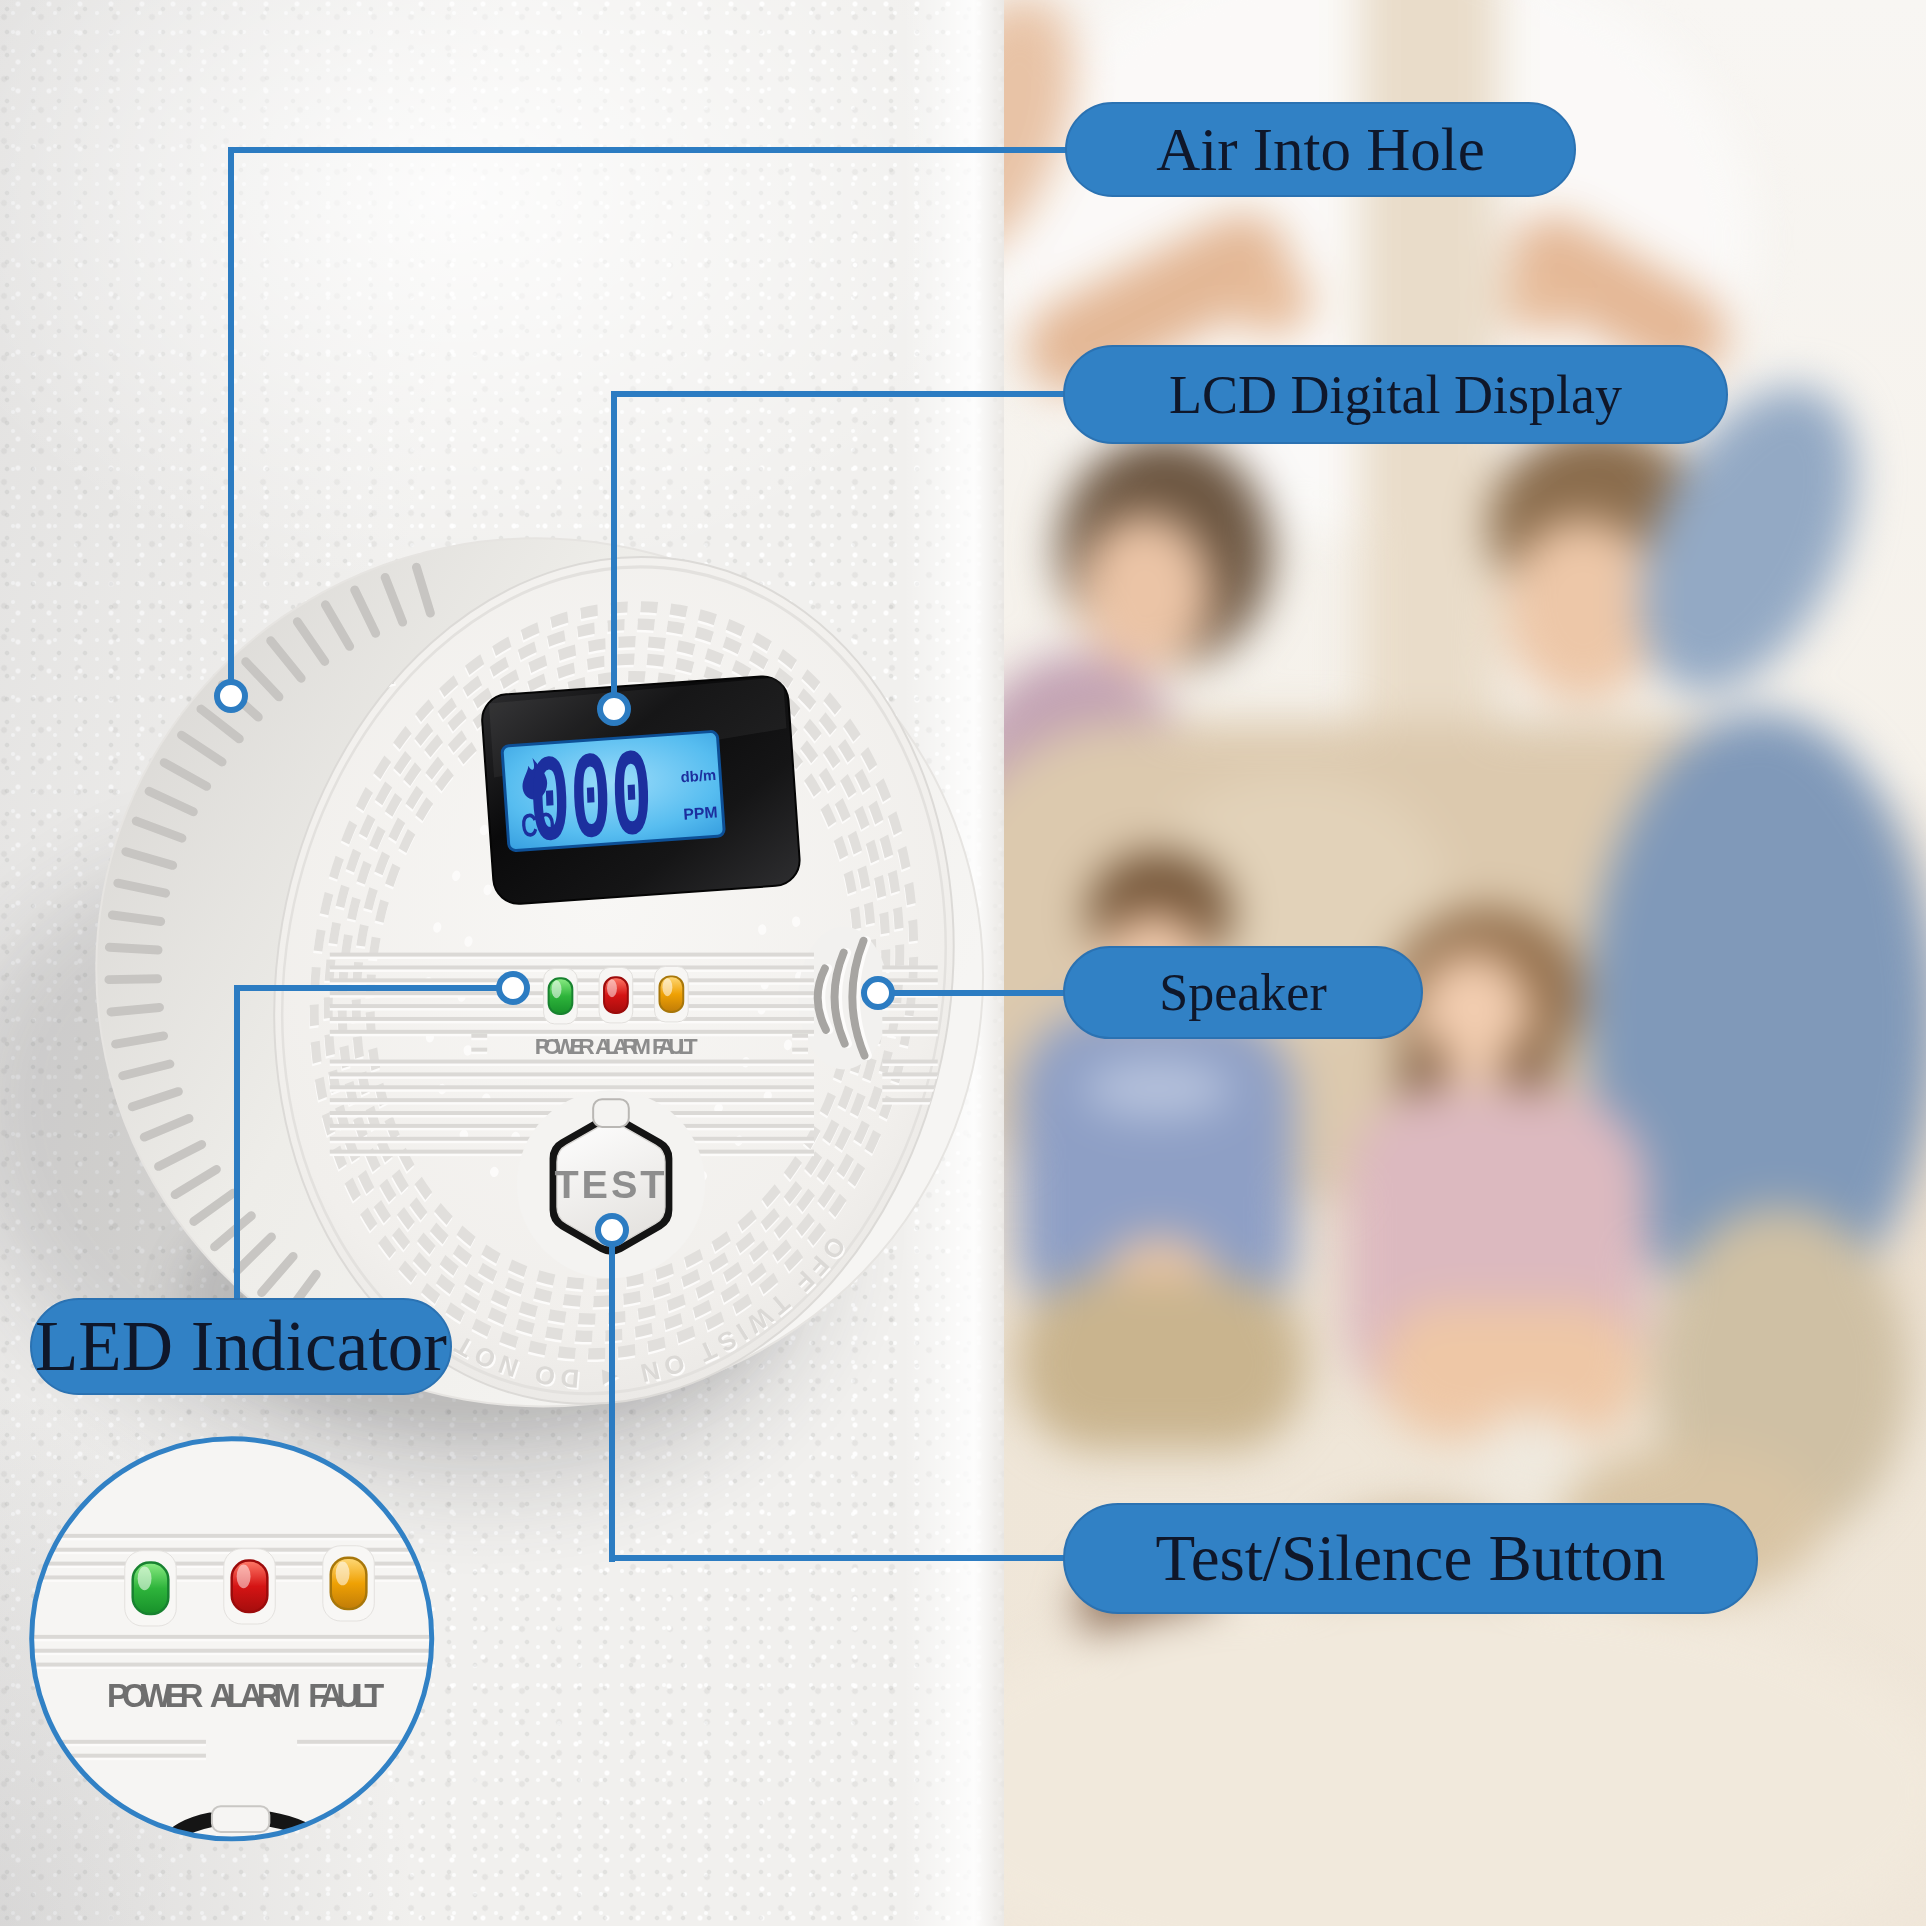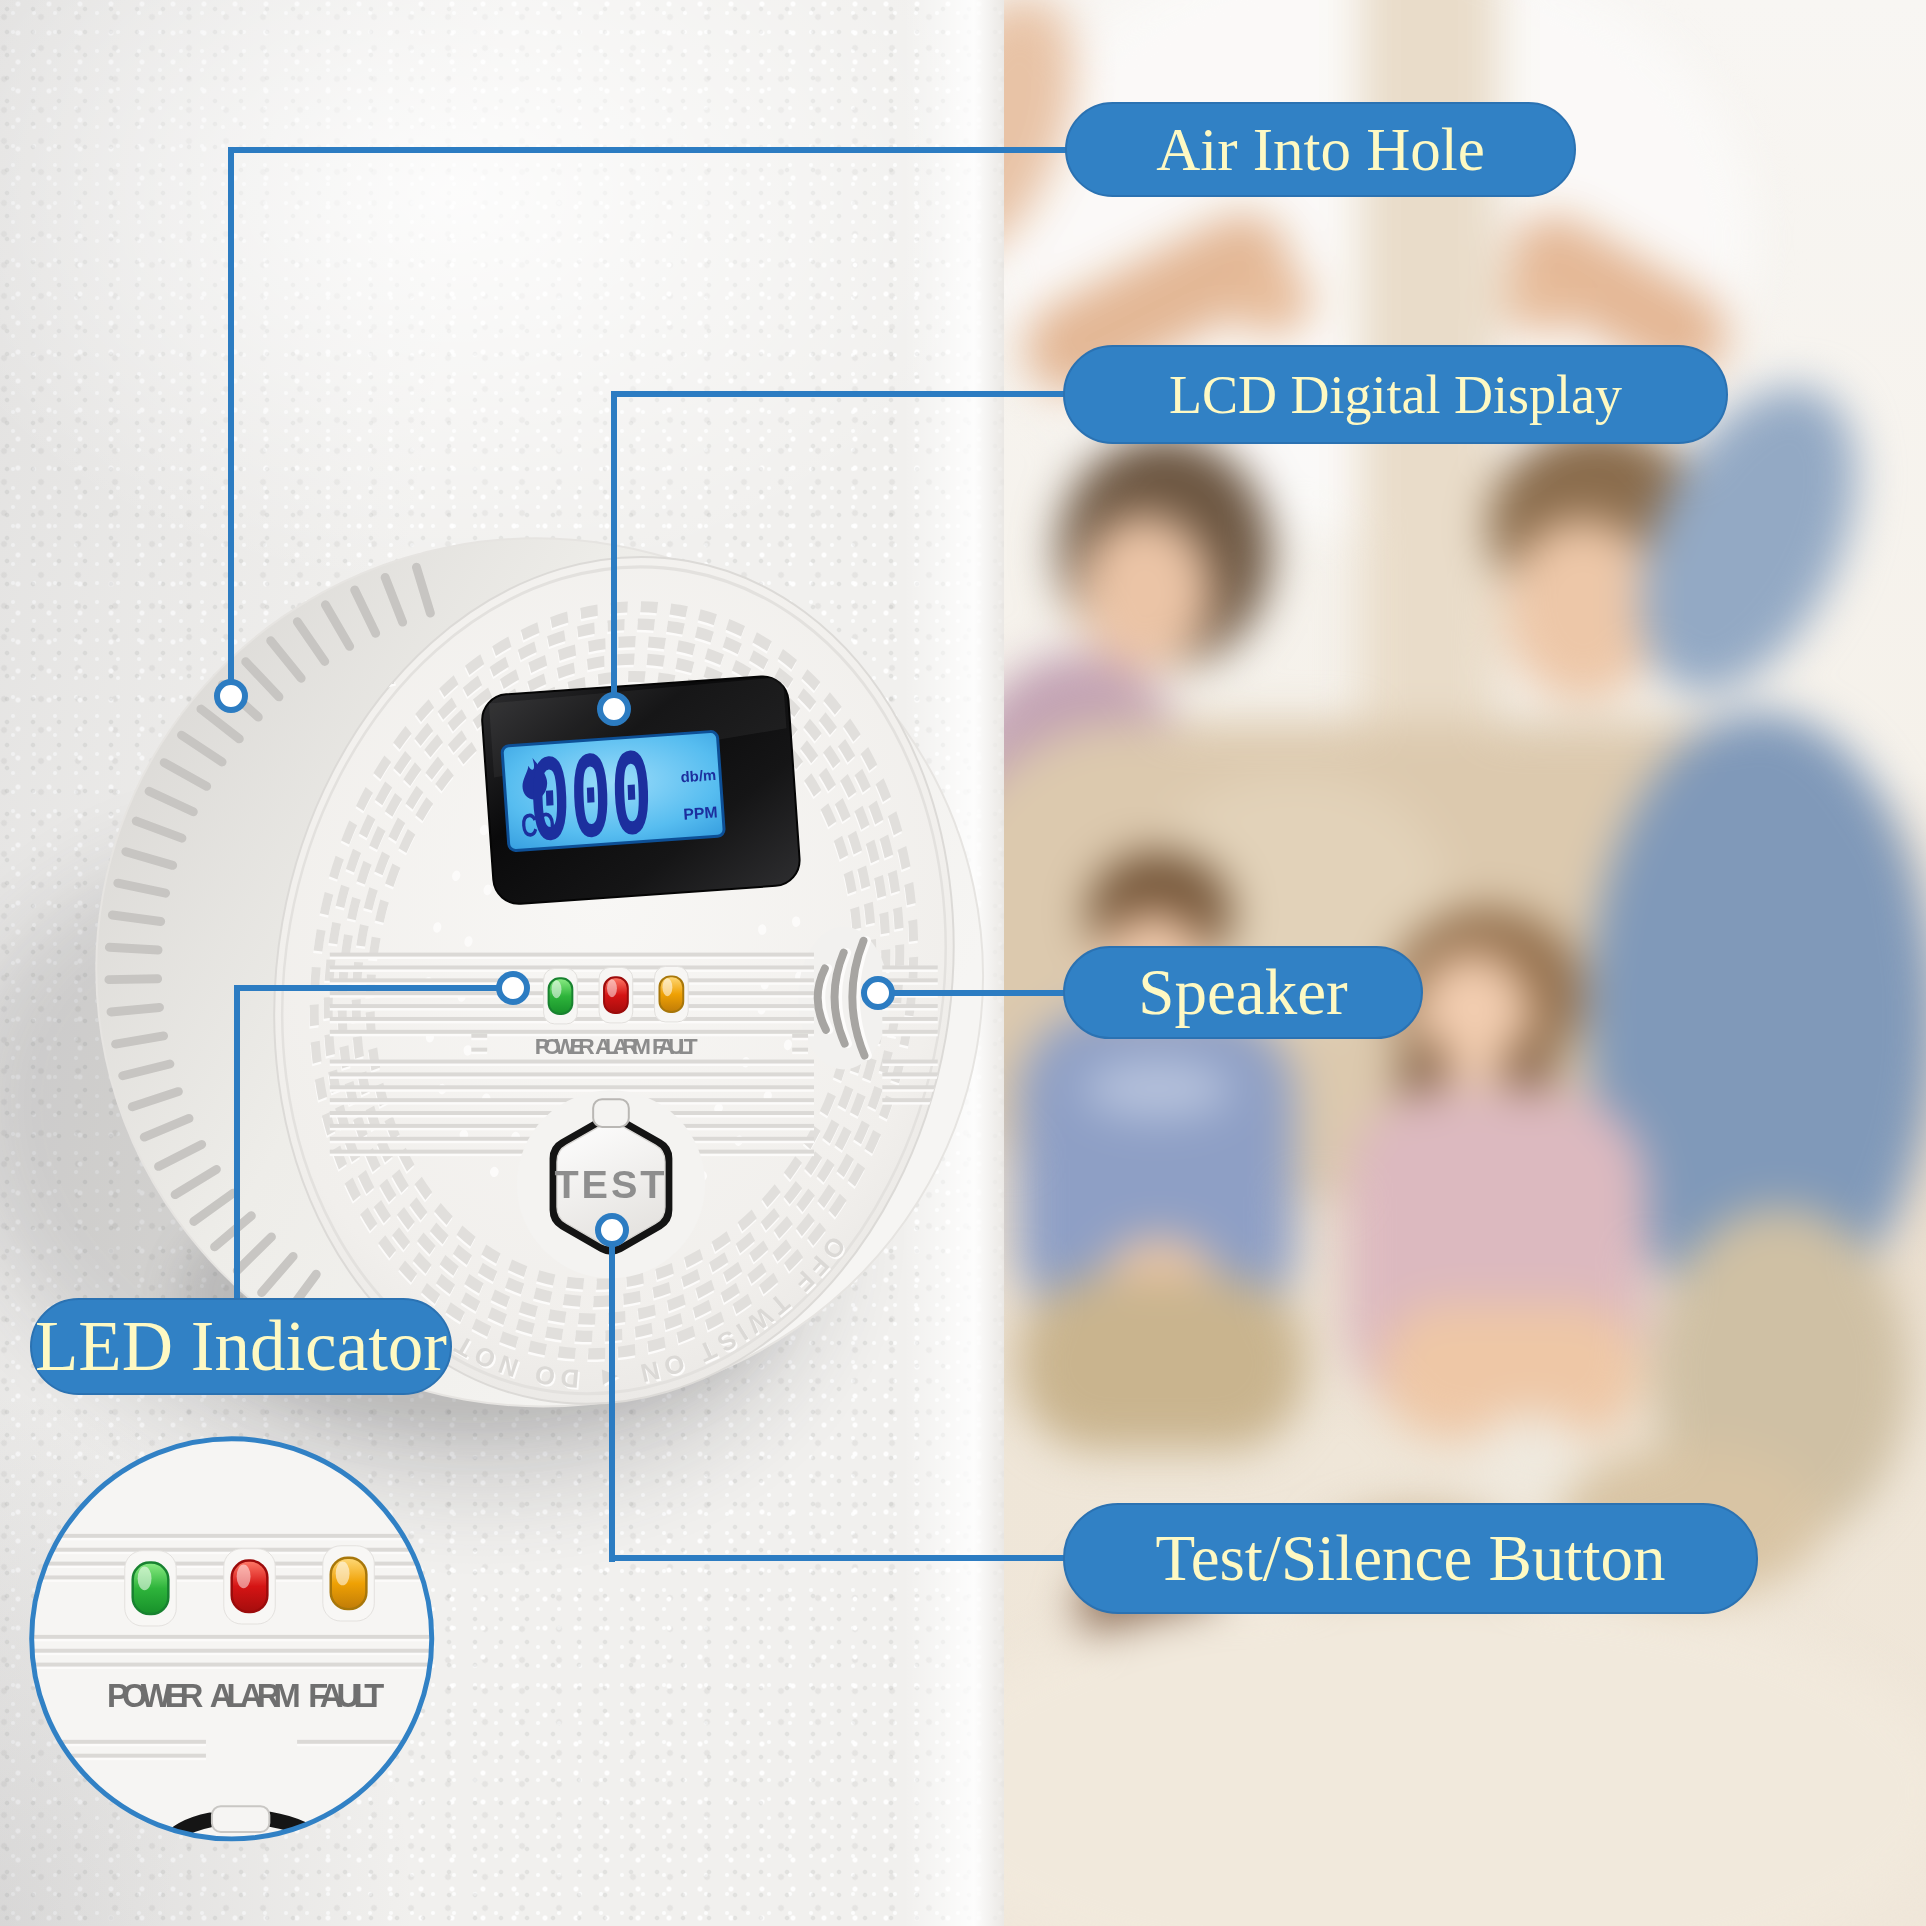--- a/index.html
+++ b/index.html
@@ -28,7 +28,7 @@
   .cdot{position:absolute;width:22px;height:22px;border-radius:50%;background:#ffffff;
         border:6px solid #2c7cc2;z-index:31;}
   .pill{position:absolute;background:#3181c5;border:2px solid #2b72b2;box-sizing:border-box;
-        color:#fef9c3;font-family:"Liberation Serif",serif;text-align:center;z-index:32;
+        color:#0f172a;font-family:"Liberation Serif",serif;text-align:center;z-index:32;
         display:flex;align-items:center;justify-content:center;}
   #device-svg{position:absolute;left:0;top:0;z-index:10;pointer-events:none;}
 </style>

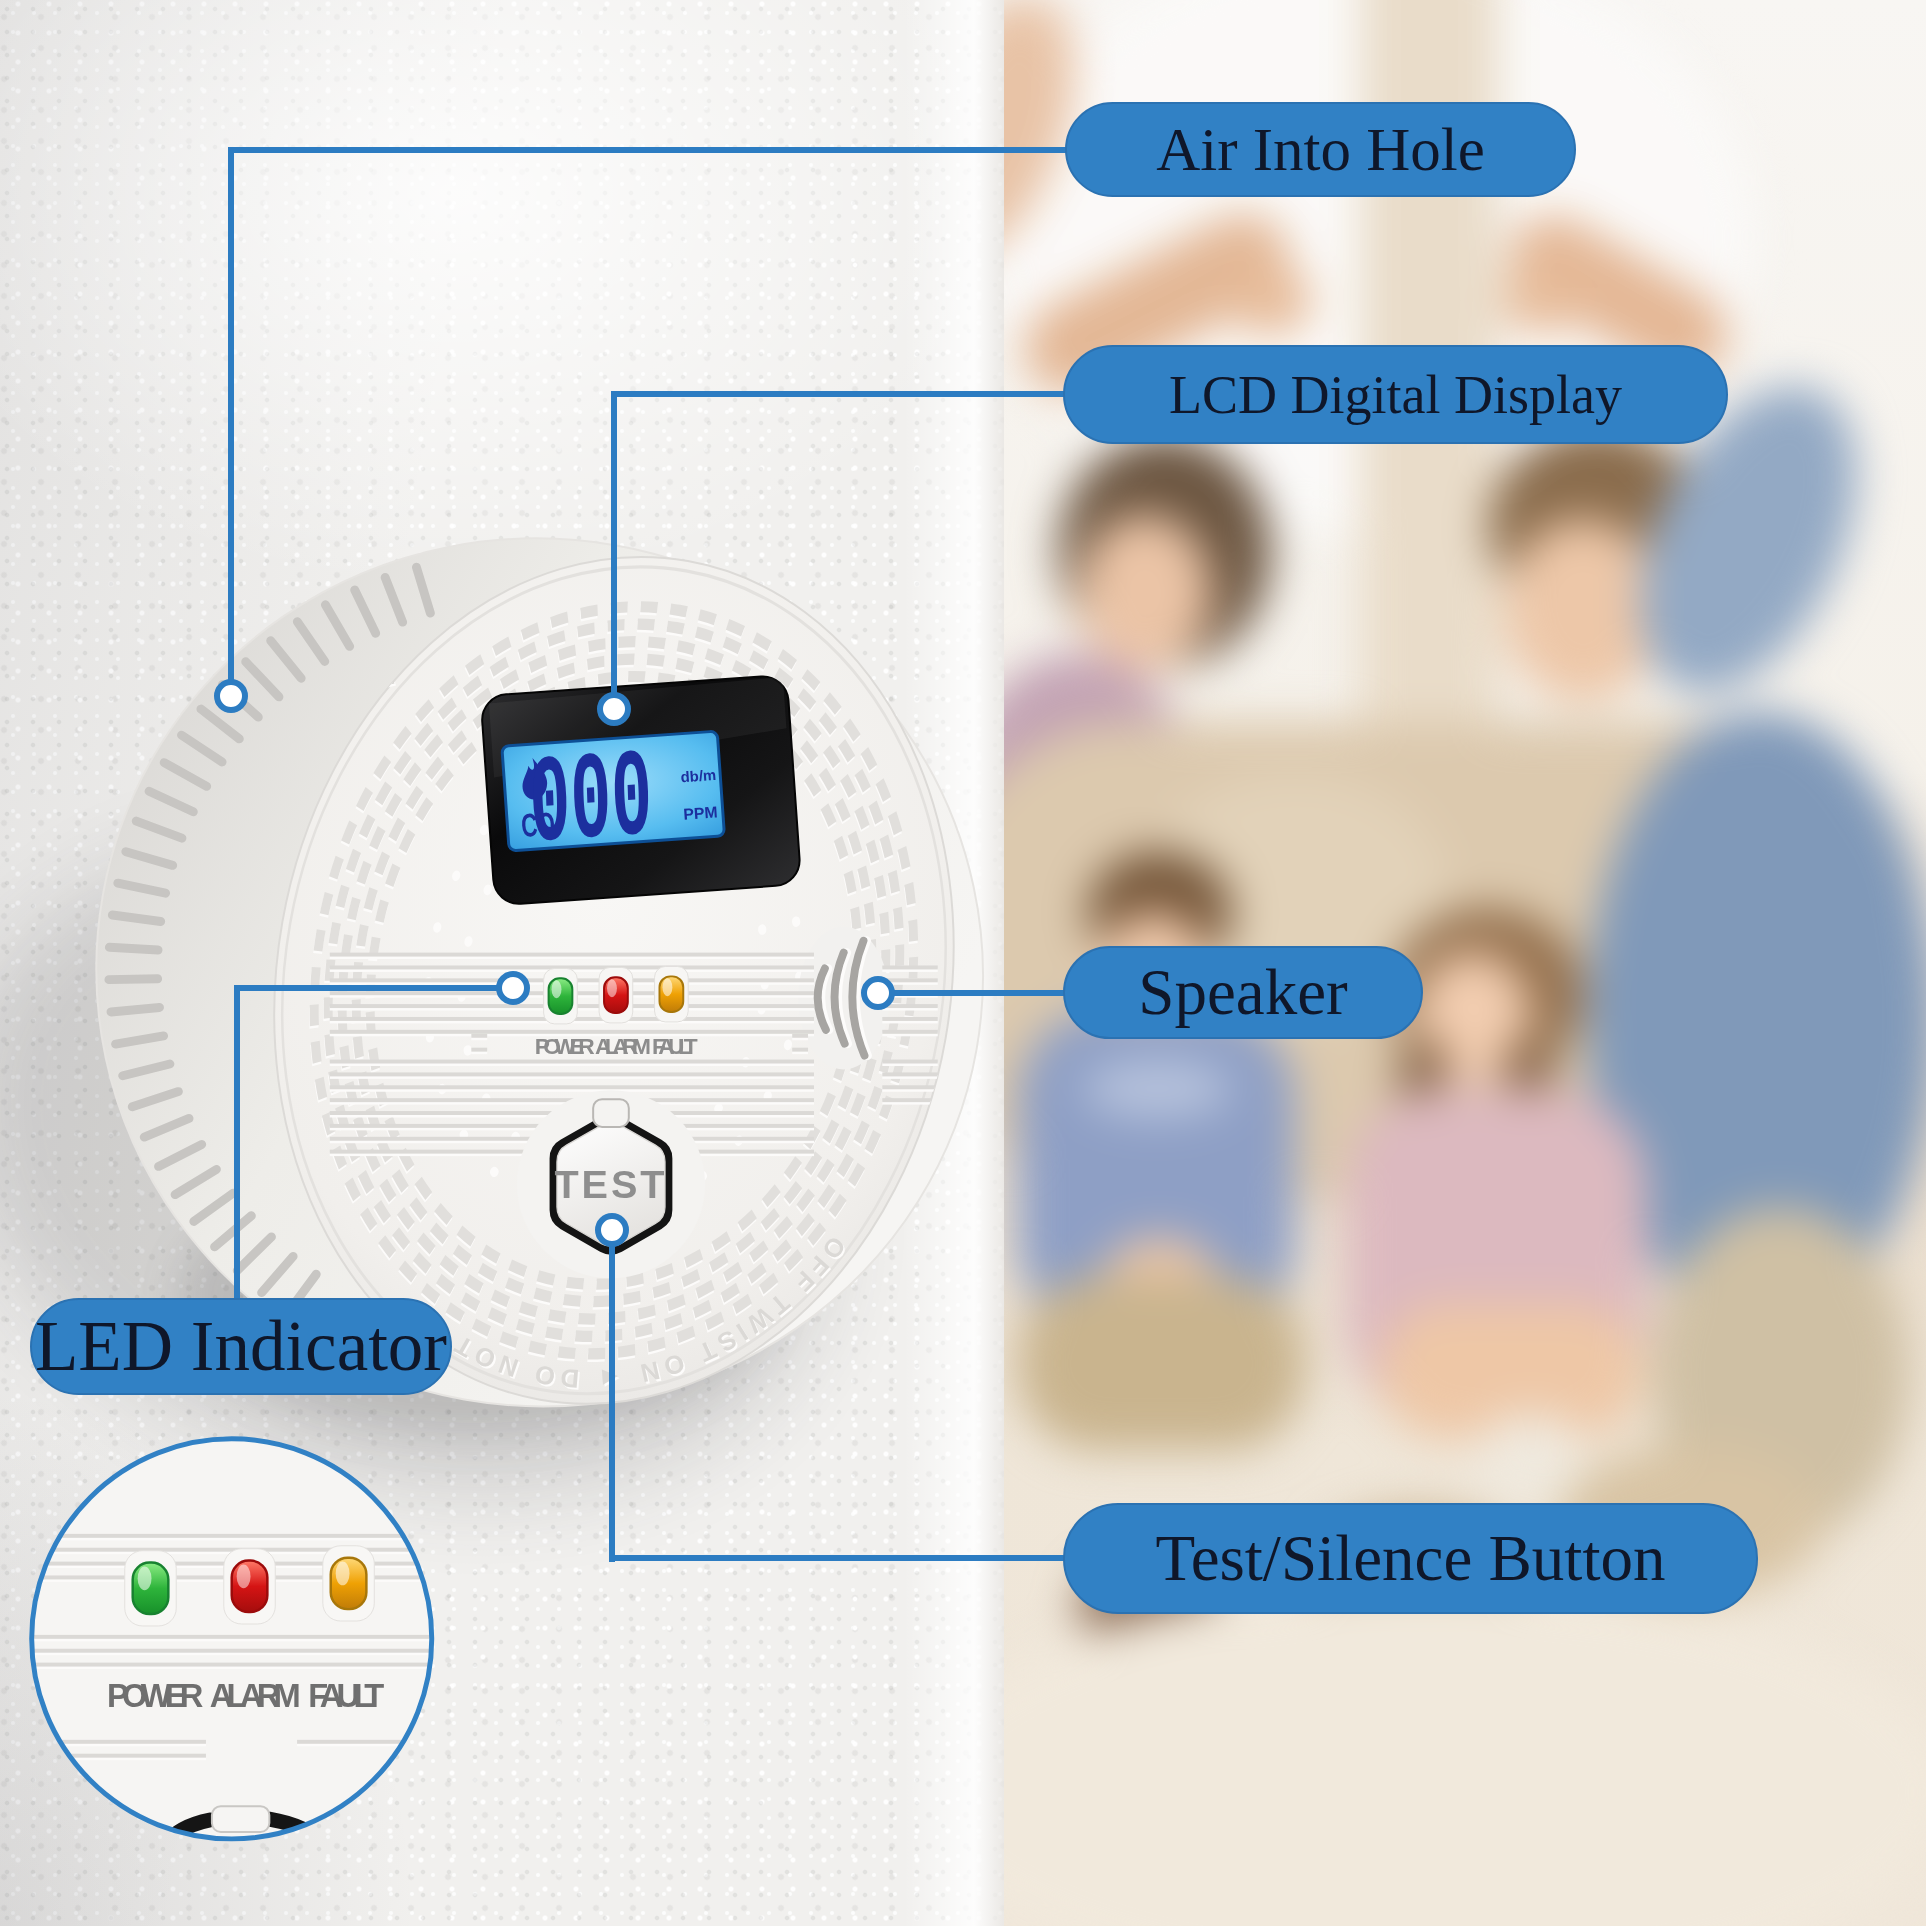--- a/index.html
+++ b/index.html
@@ -401,7 +401,7 @@
   <div class="pill" style="left:1063px;top:345px;width:665px;height:99px;border-radius:50px;font-size:54px;">
       <span>LCD Digital Display</span>
     </div>
-  <div class="pill" style="left:1063px;top:946px;width:360px;height:93px;border-radius:47px;font-size:65px;">
+  <div class="pill" style="left:1063px;top:946px;width:360px;height:93px;border-radius:47px;font-size:52px;">
       <span>Speaker</span>
     </div>
   <div class="pill" style="left:30px;top:1298px;width:422px;height:97px;border-radius:49px;font-size:71px;">

